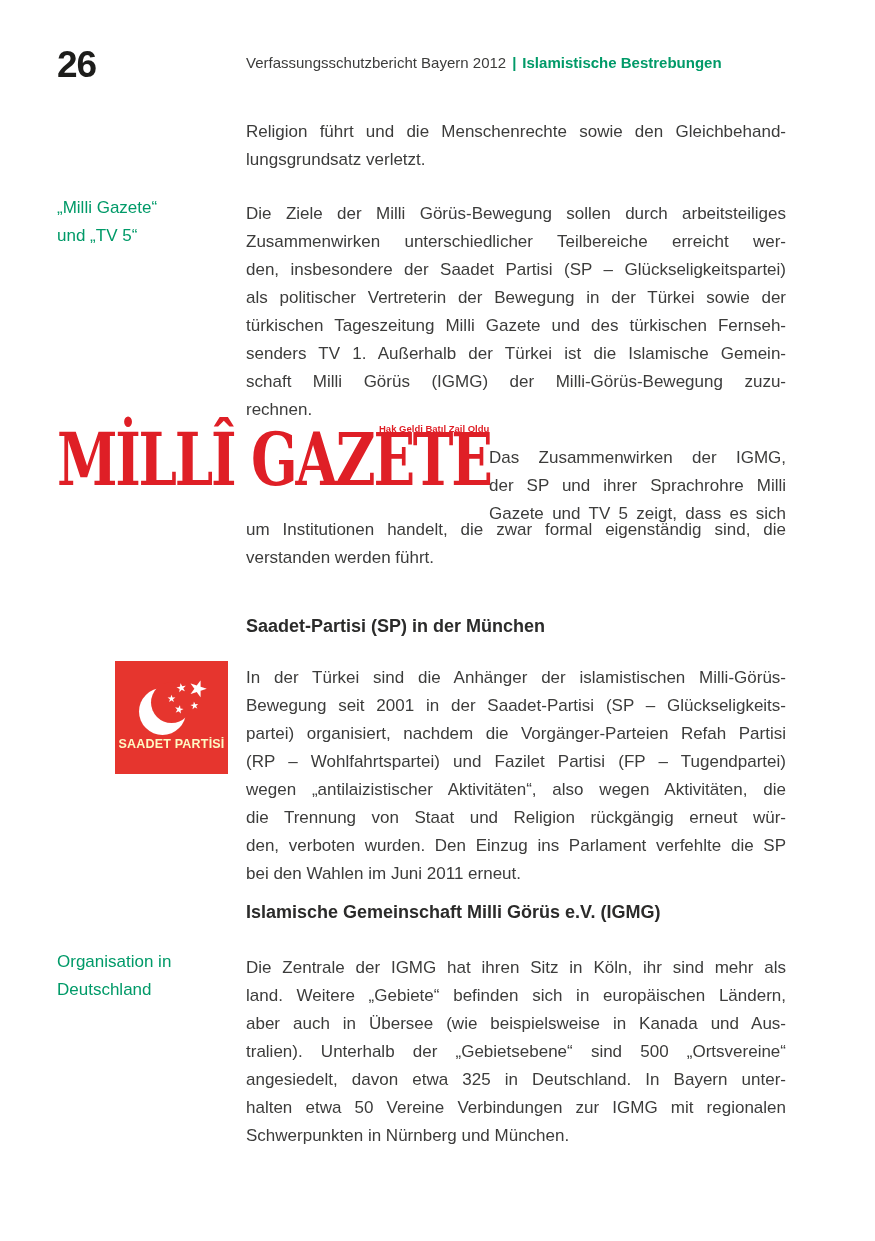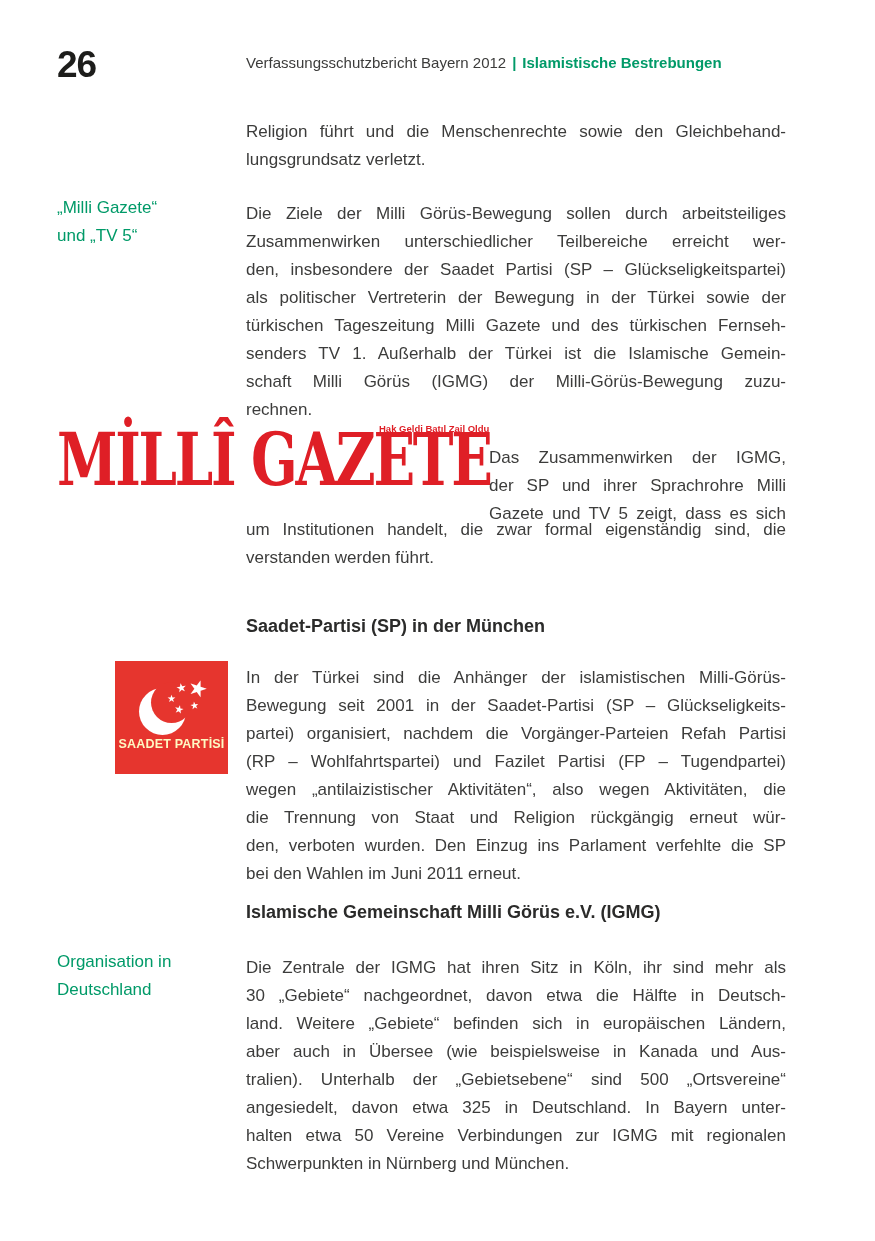--- a/index.html
+++ b/index.html
@@ -130,7 +130,6 @@
 
   <div class="body-col plines" style="top:948px;">
       <div class="tl">Die Zentrale der IGMG hat ihren Sitz in Köln, ihr sind mehr als</div>
-      <div class="tl">30 „Gebiete“ nachgeordnet, davon etwa die Hälfte in Deutsch-</div>
       <div class="tl">land. Weitere „Gebiete“ befinden sich in europäischen Ländern,</div>
       <div class="tl">aber auch in Übersee (wie beispielsweise in Kanada und Aus-</div>
       <div class="tl">tralien). Unterhalb der „Gebietsebene“ sind 500 „Ortsvereine“</div>

